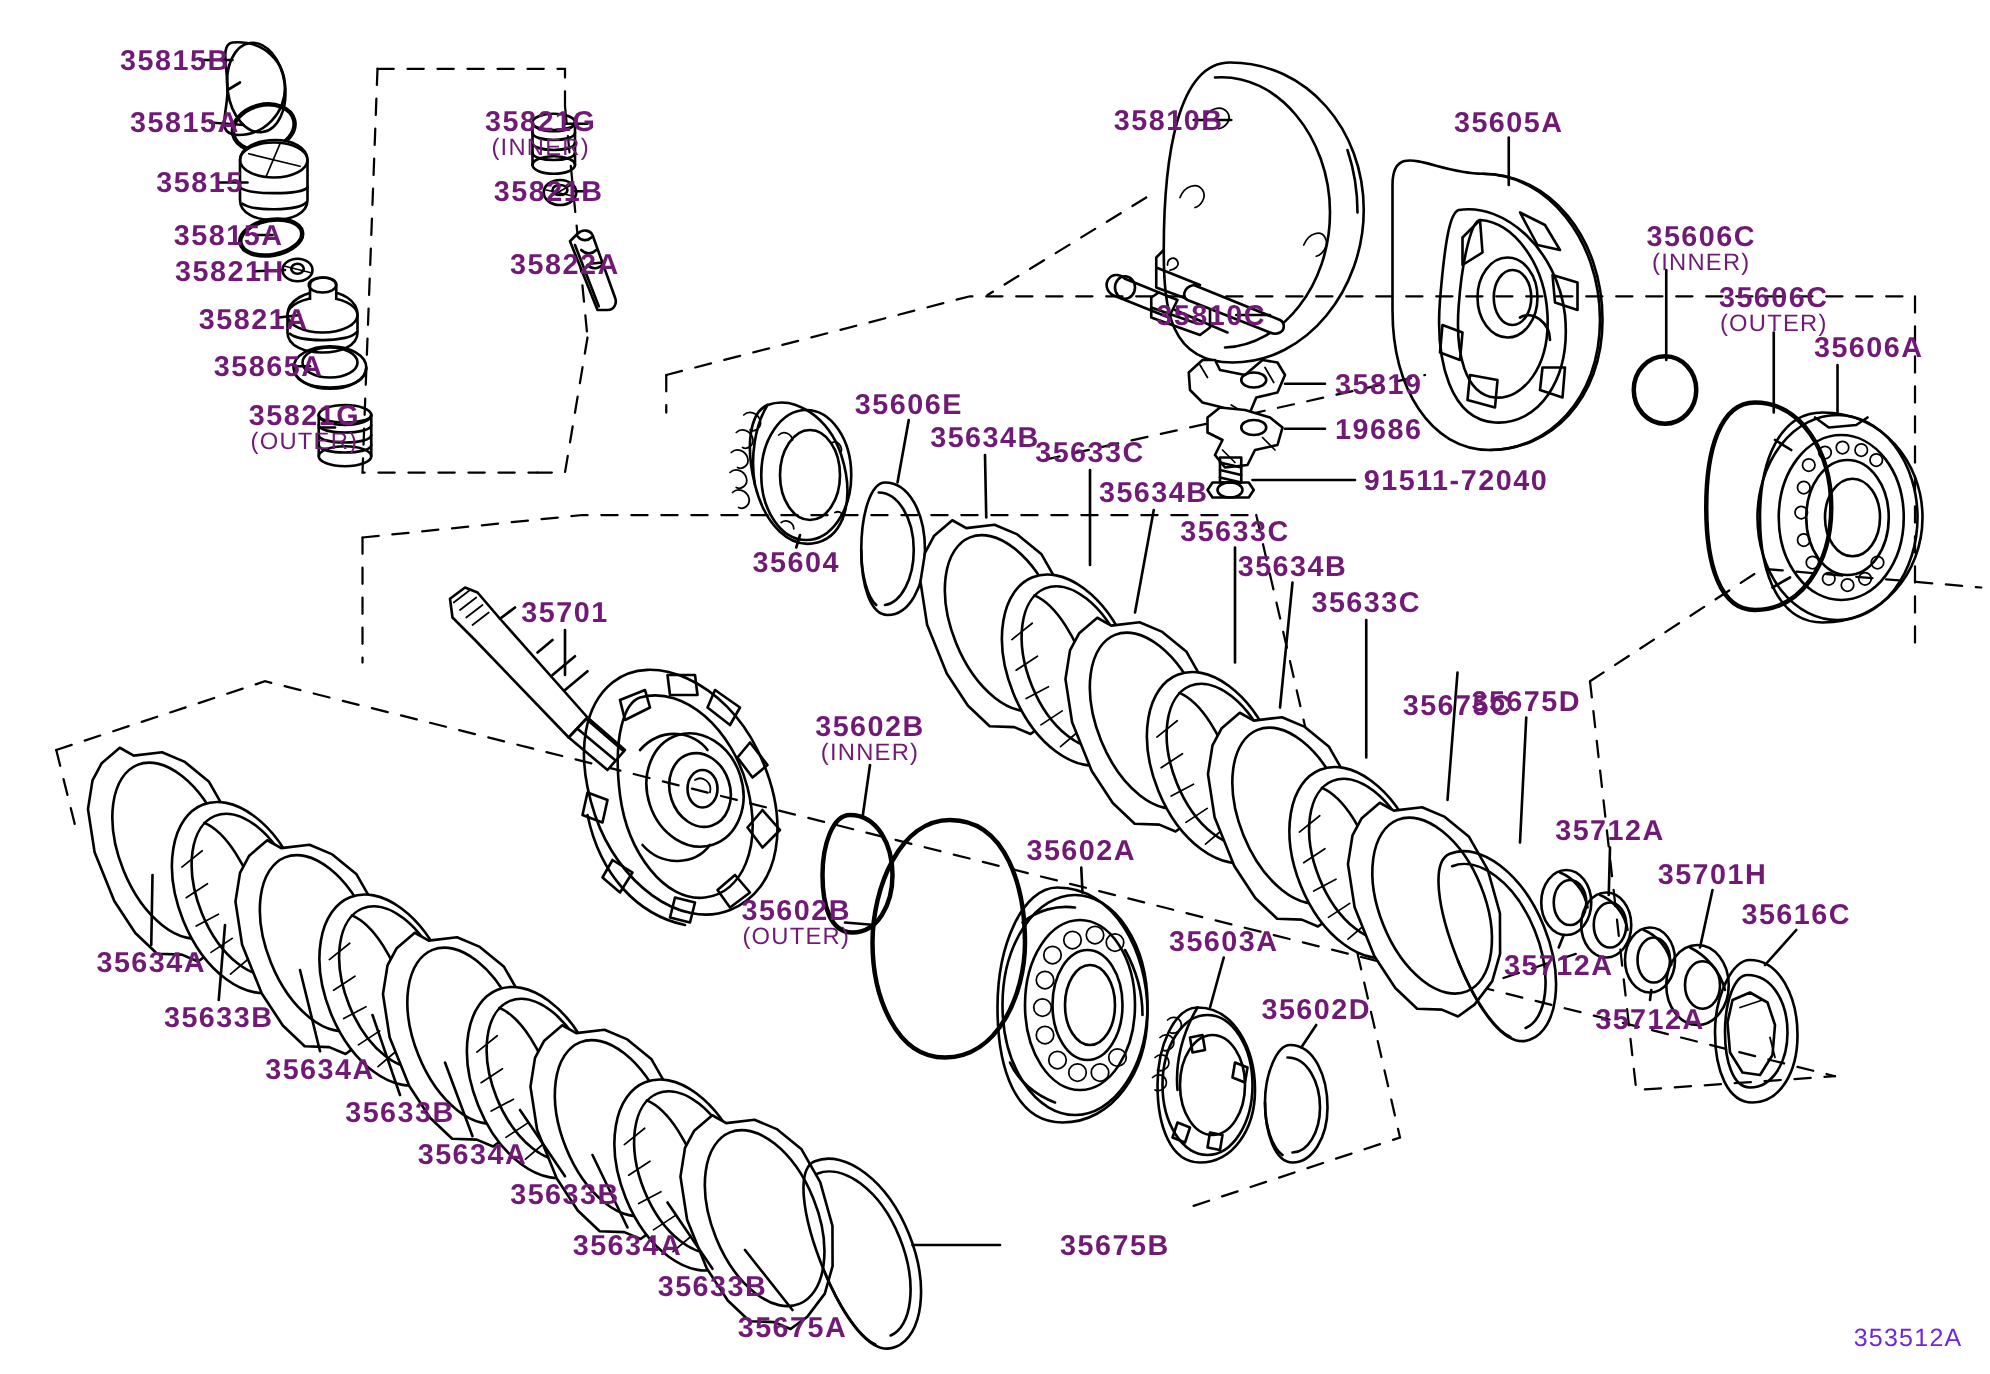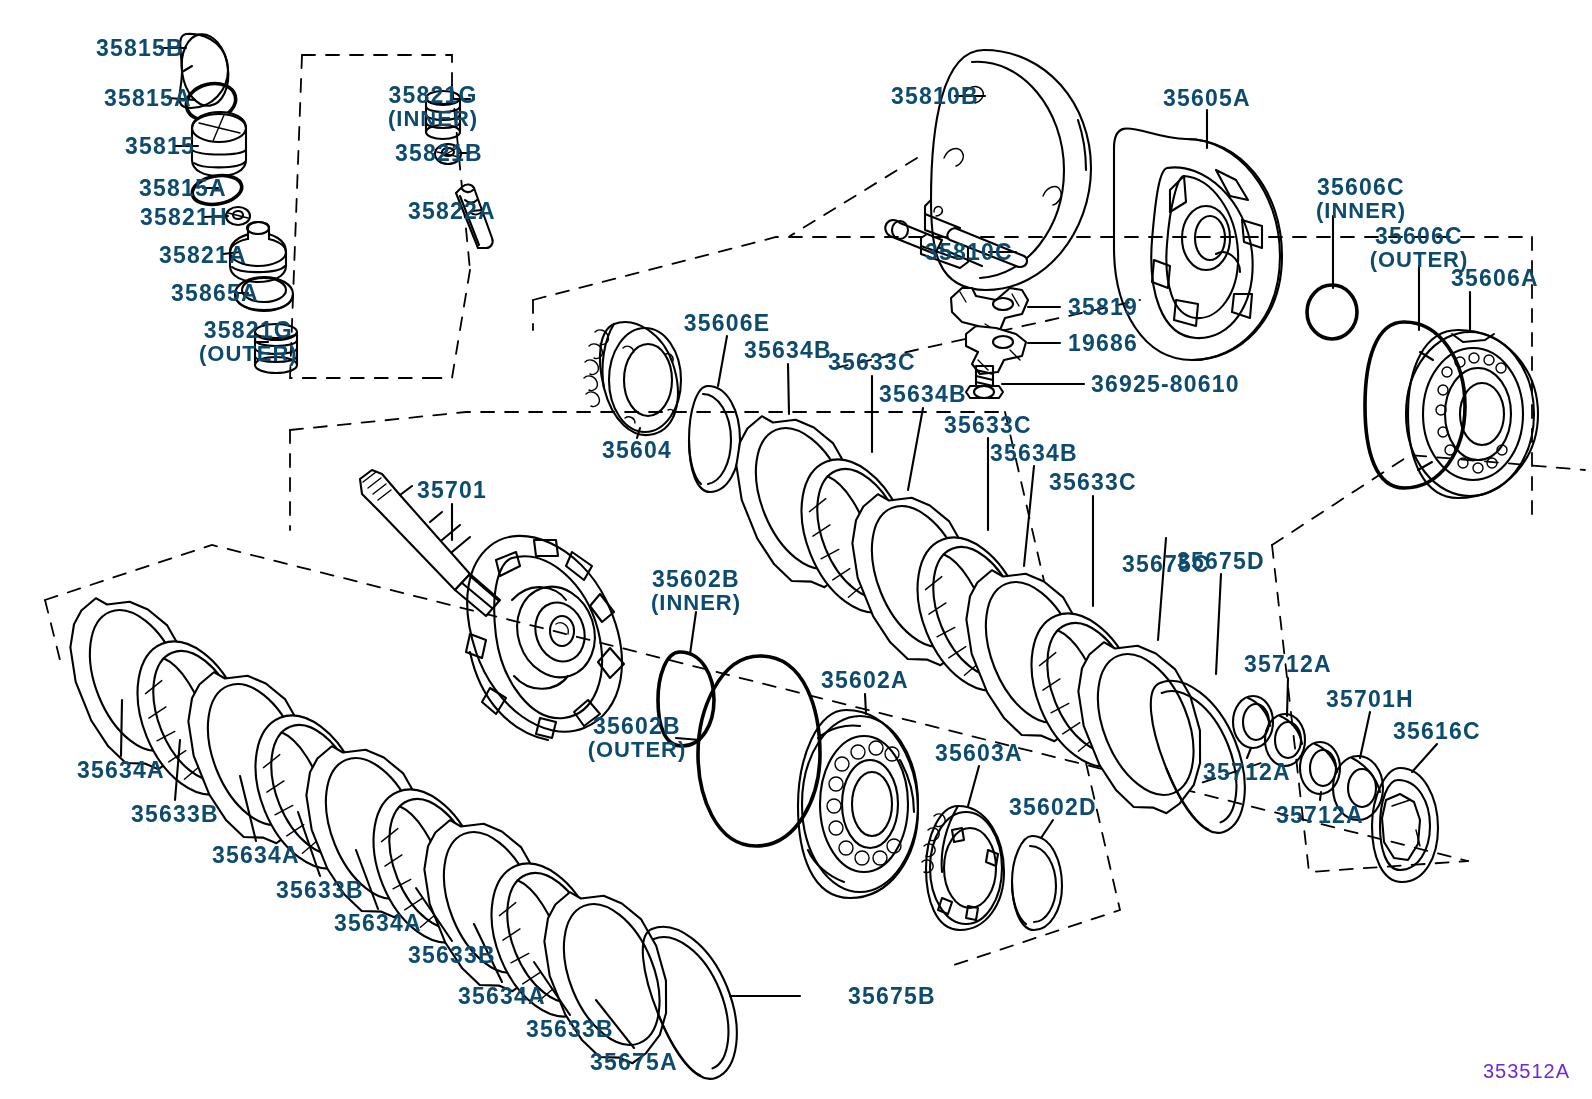--- a/index.html
+++ b/index.html
@@ -17,7 +17,7 @@
     font-size:23px;
     font-weight:700;
     letter-spacing:1.2px;
-    color:#0c4a6e;
+    color:#701a75;
     white-space:nowrap;
     line-height:1.05;
     transform:translate(-50%,-50%);

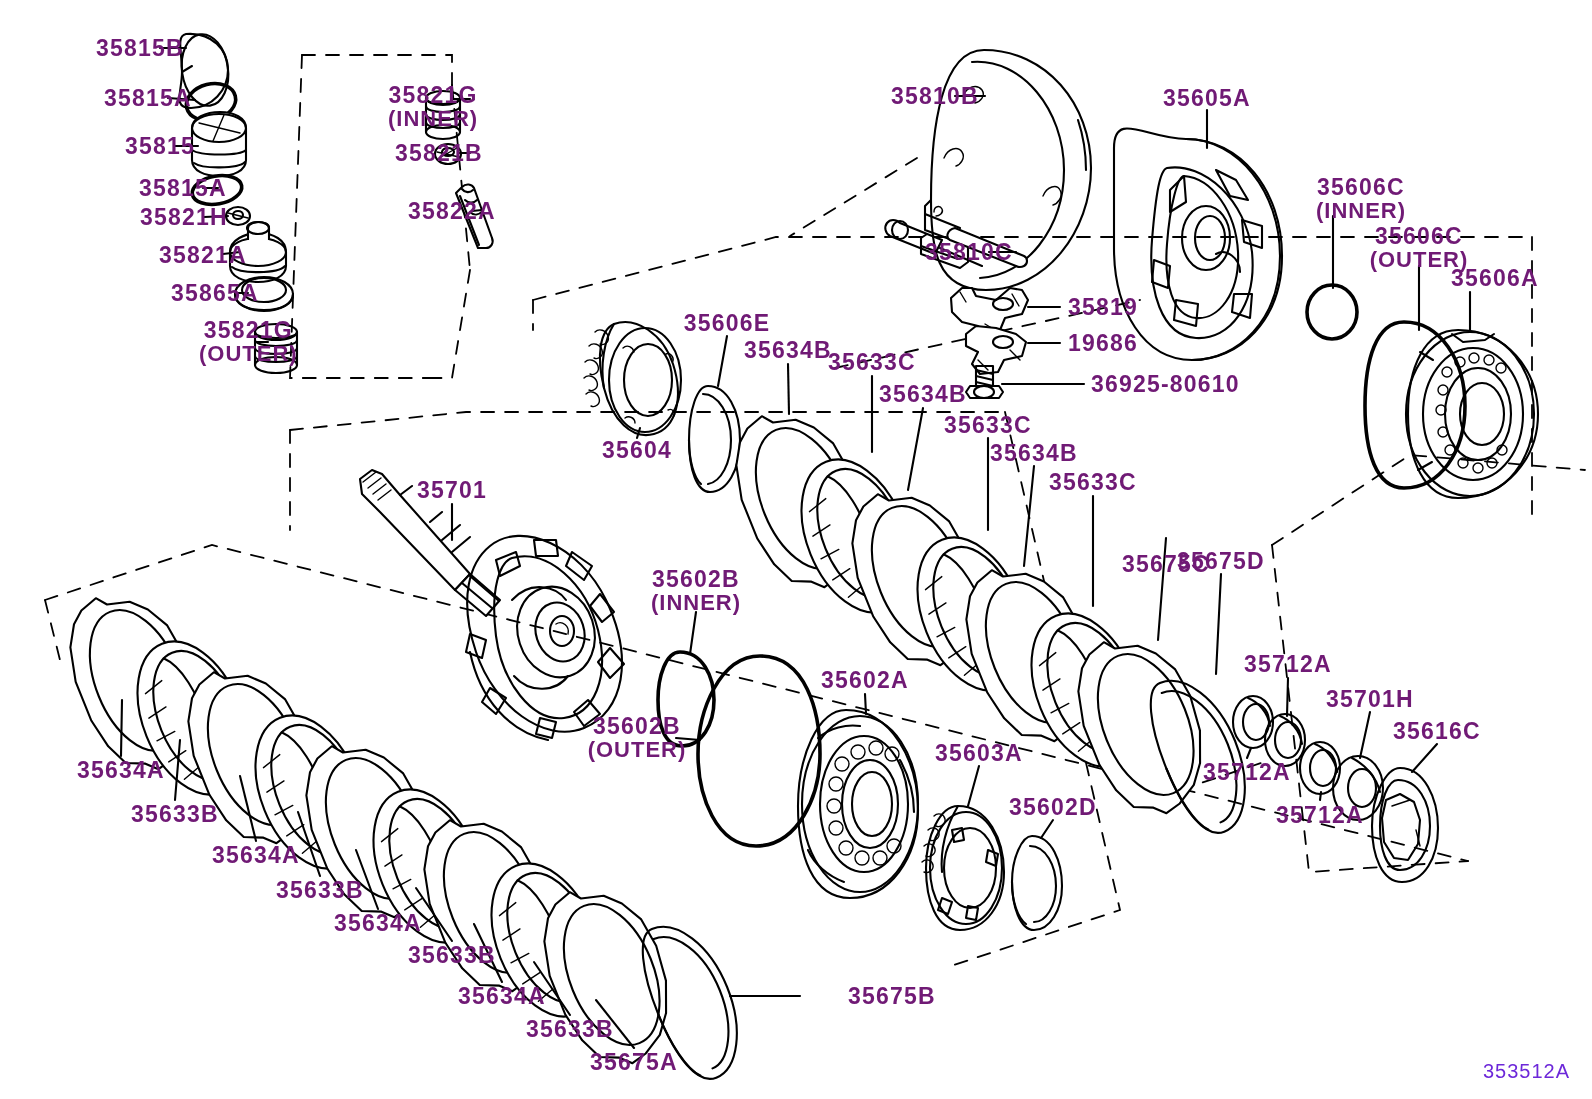--- a/index.html
+++ b/index.html
@@ -25,8 +25,8 @@
   }
   .lbl .sub{
     display:block;
-    font-size:22px;
-    font-weight:700;
+    font-size:19px;
+    font-weight:400;
     letter-spacing:1px;
   }
   .lbl.l{transform:translate(0,-50%);}

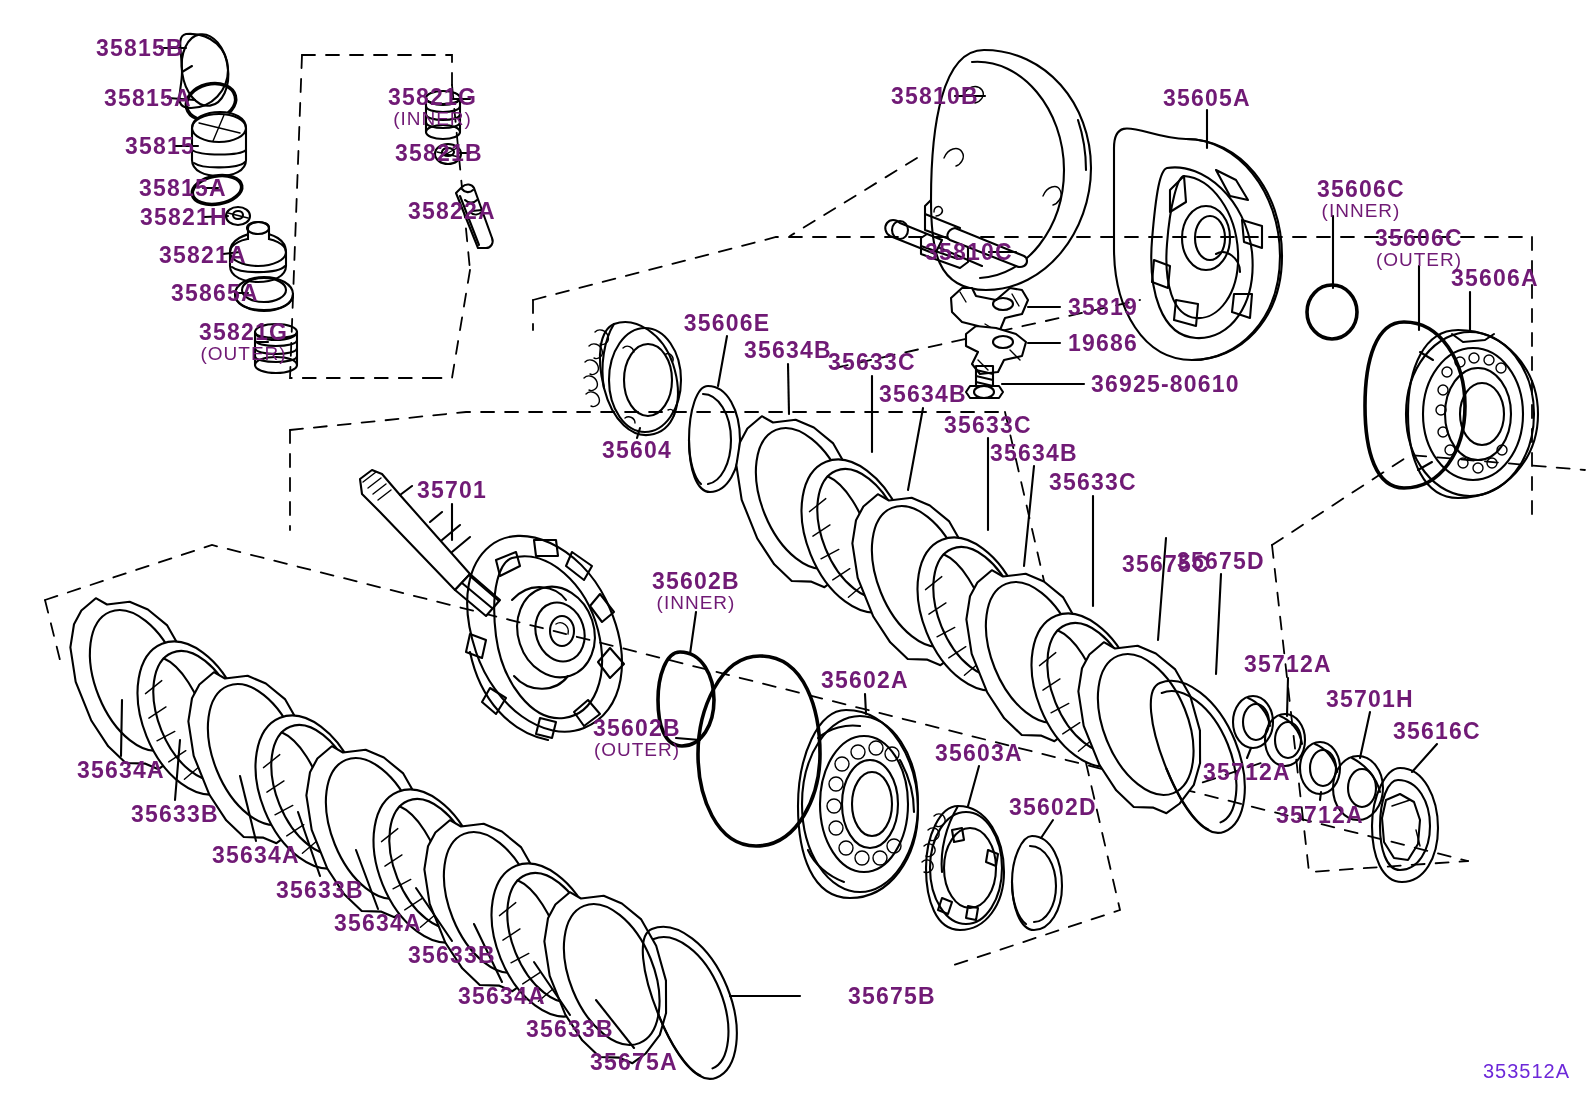--- a/index.html
+++ b/index.html
@@ -599,7 +599,7 @@
       <div class="lbl l" style="left: 925px; top: 252px;"><span>35810C</span></div>
       <div class="lbl l" style="left: 1068px; top: 307px;"><span>35819</span></div>
       <div class="lbl l" style="left: 1068px; top: 343px;"><span>19686</span></div>
-      <div class="lbl l" style="left: 1091px; top: 384px;"><span>36925-80610</span></div>
+      <div class="lbl l" style="left: 1091px; top: 384px;"><span>91511-72040</span></div>
       <div class="lbl" style="left: 1207px; top: 98px;"><span>35605A</span></div>
       <div class="lbl" style="left: 1361px; top: 199px;"><span>35606C</span><span class="sub">(INNER)</span></div>
       <div class="lbl" style="left: 1419px; top: 248px;"><span>35606C</span><span class="sub">(OUTER)</span></div>

